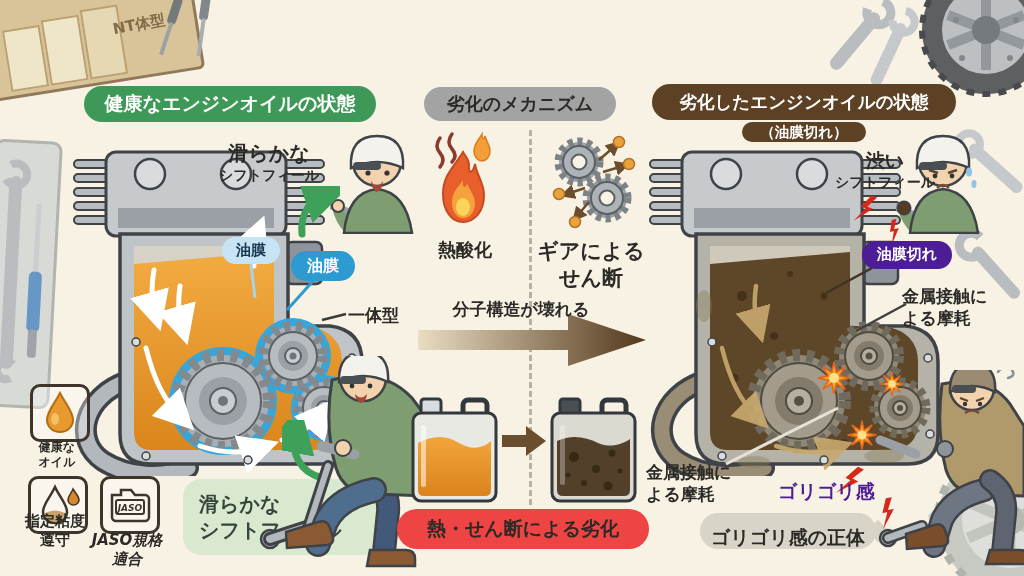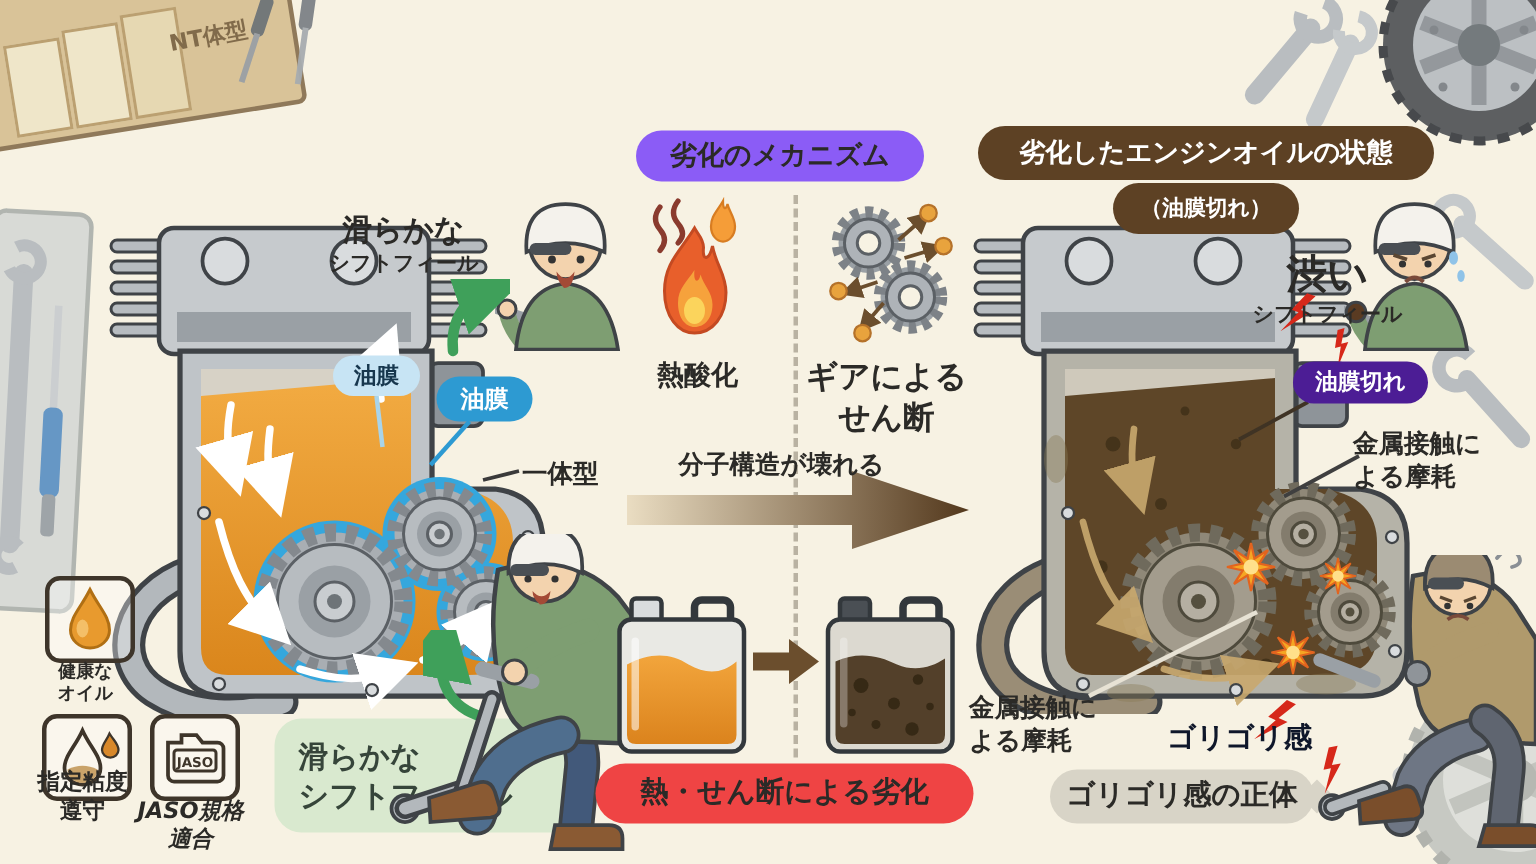--- a/index.html
+++ b/index.html
@@ -104,6 +104,7 @@
     </g>
   </svg>
 
+  <div class="abs z4 pill" style="left:84px;top:86px;width:292px;height:36px;background:#3e9857;color:#fff;font-size:19px;">健康なエンジンオイルの状態</div>
 
   <div class="abs z3 ctr" style="left:208px;top:140px;width:122px;">
     <div style="font-size:20px;">滑らかな</div>

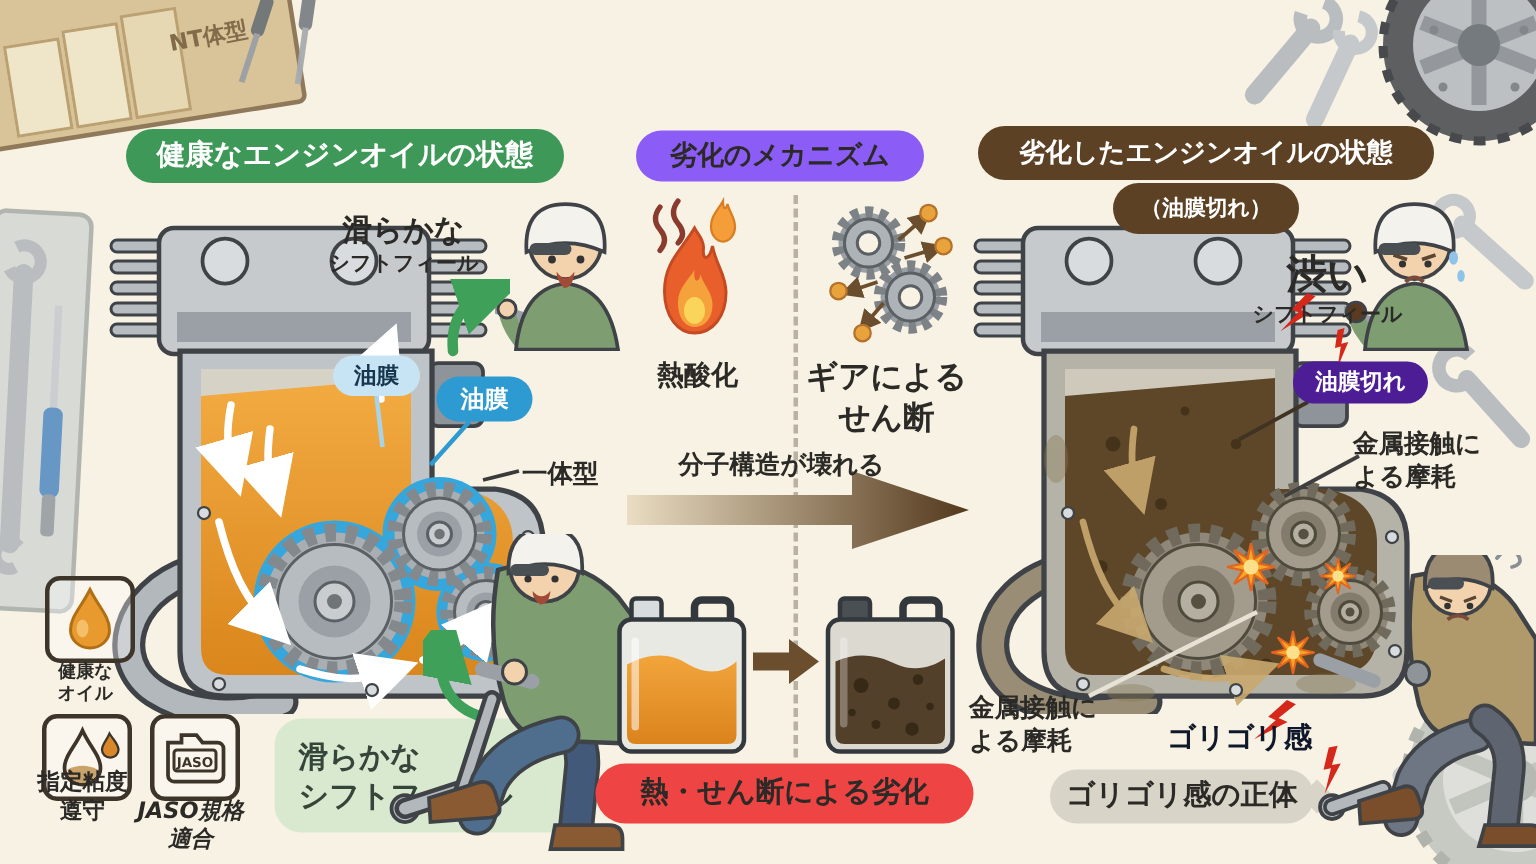--- a/index.html
+++ b/index.html
@@ -282,7 +282,7 @@
     <path d="M133 38 Q139 45 145 38 Q144 47 138 47 Q133 43 133 38 Z" fill="#a34a36"></path>
   </svg>
 
-  <div class="abs z4 pill" style="left:424px;top:87px;width:192px;height:34px;background:#8b5cf6;font-size:18px;">劣化のメカニズム</div>
+  <div class="abs z4 pill" style="left:424px;top:87px;width:192px;height:34px;background:#a3a3a3;font-size:18px;">劣化のメカニズム</div>
 
   <div class="abs z1" style="left:529px;top:130px;height:375px;border-left:3px dashed #b9b2a2;"></div>
 

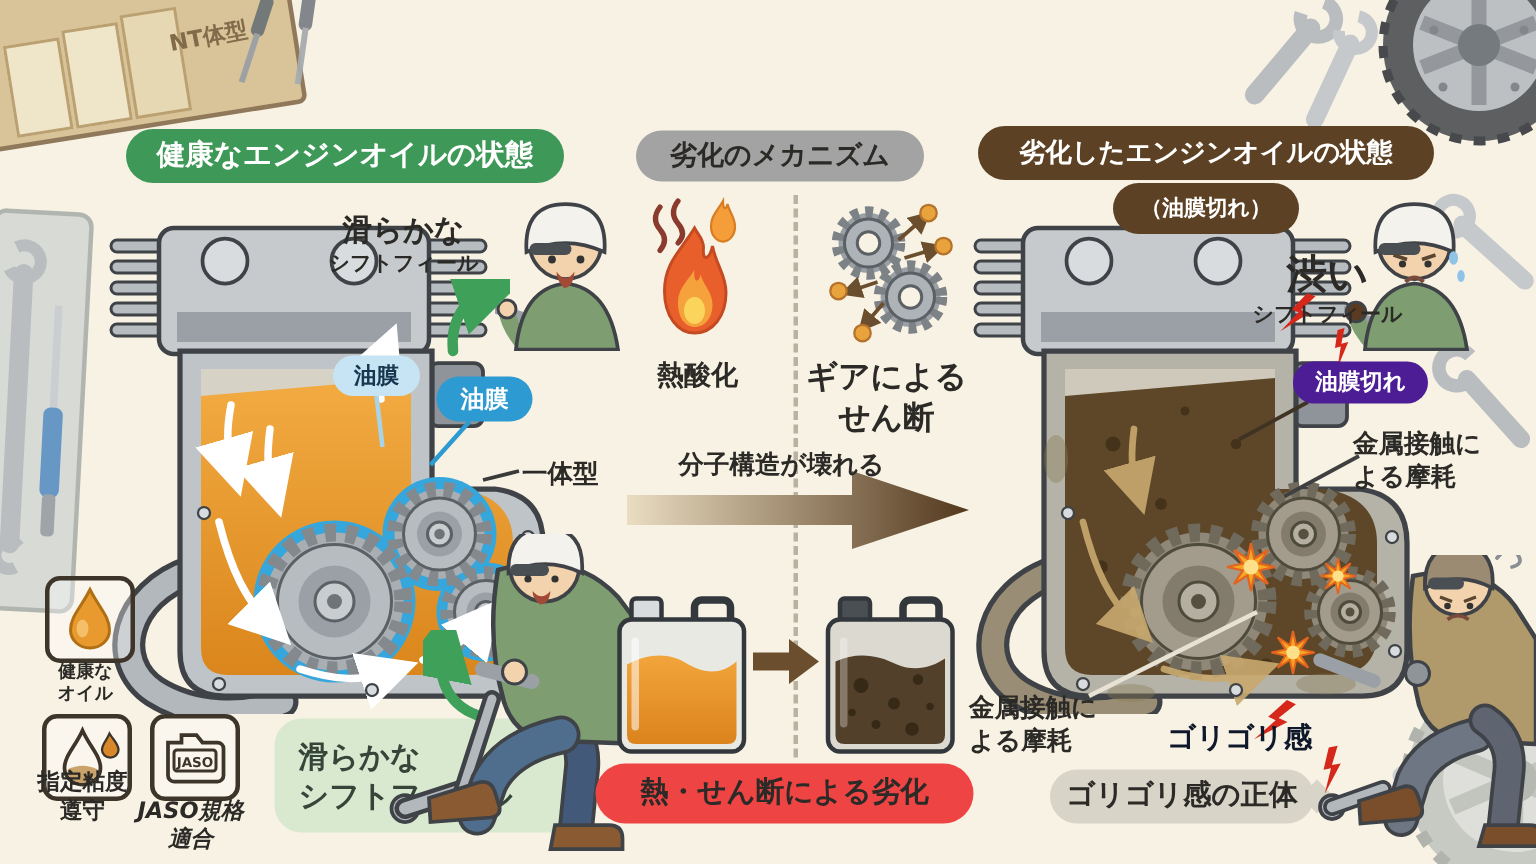--- a/index.html
+++ b/index.html
@@ -377,7 +377,7 @@
   <div class="abs z4 pill" style="left:397px;top:509px;width:252px;height:40px;background:#ef4444;font-size:19px;">熱・せん断による劣化</div>
 
   <div class="abs z4 pill" style="left:652px;top:84px;width:304px;height:36px;background:#5d4124;color:#fff;font-size:17.5px;">劣化したエンジンオイルの状態</div>
-  <div class="abs z4 pill" style="left:742px;top:122px;width:124px;height:34px;background:#5d4124;color:#fff;font-size:14.5px;text-align:center;">（油膜切れ）</div>
+  <div class="abs z4 pill" style="left:742px;top:122px;width:124px;height:20px;background:#5d4124;color:#fff;font-size:14.5px;text-align:center;">（油膜切れ）</div>
 
   <div class="abs z3 ctr" style="left:824px;top:148px;width:122px;">
     <div style="font-size:27px;margin-top:17px;">渋い</div>

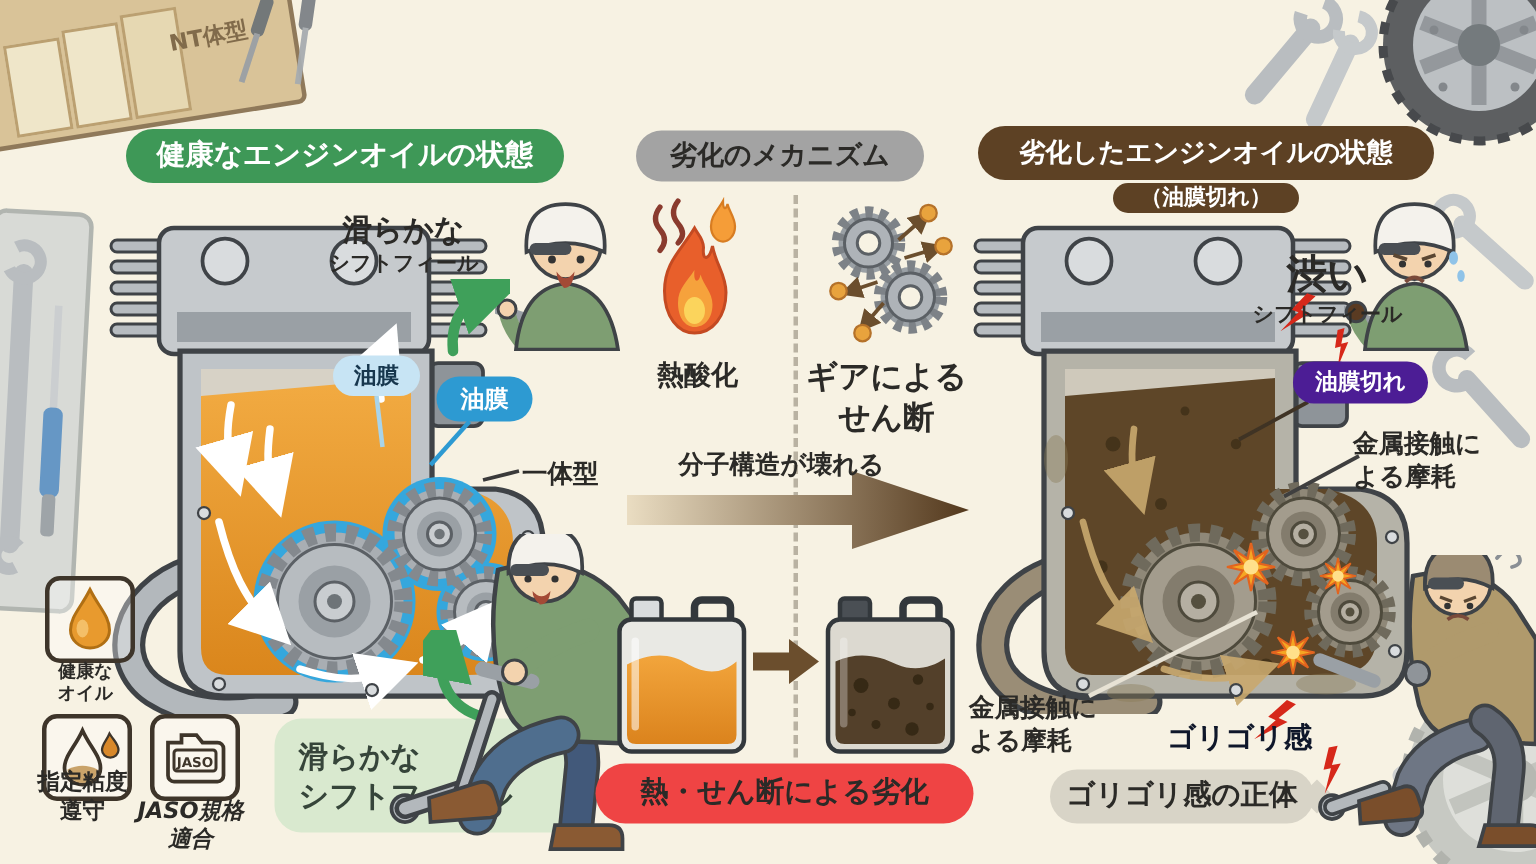--- a/index.html
+++ b/index.html
@@ -380,7 +380,7 @@
   <div class="abs z4 pill" style="left:742px;top:122px;width:124px;height:20px;background:#5d4124;color:#fff;font-size:14.5px;text-align:center;">（油膜切れ）</div>
 
   <div class="abs z3 ctr" style="left:824px;top:148px;width:122px;">
-    <div style="font-size:27px;margin-top:17px;">渋い</div>
+    <div style="font-size:19px;">渋い</div>
     <div style="font-size:14px;">シフトフィール</div>
   </div>
 

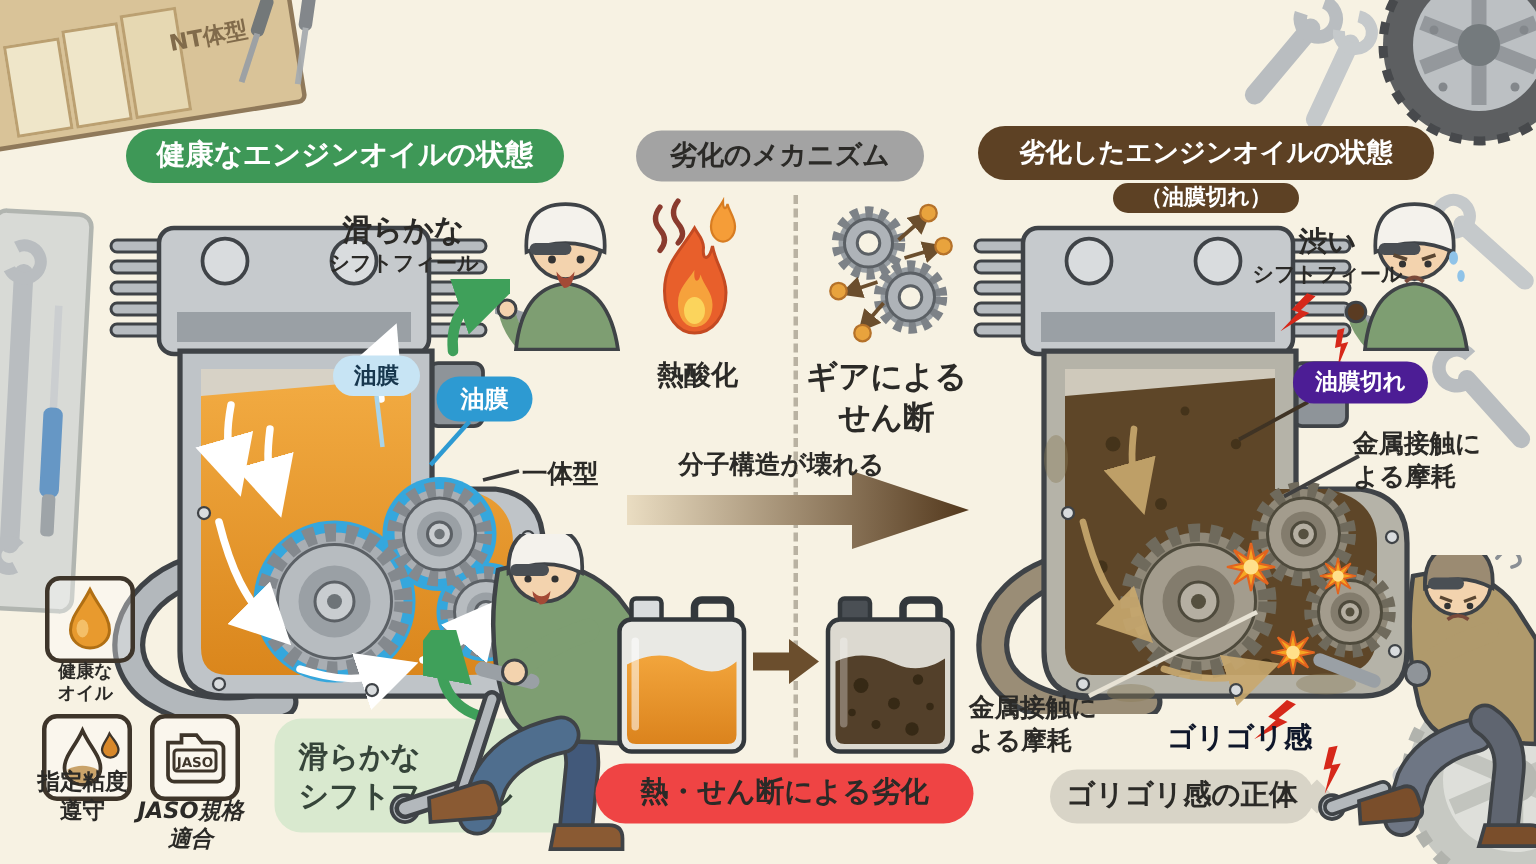--- a/index.html
+++ b/index.html
@@ -502,7 +502,7 @@
 よる摩耗</div>
   <div class="abs z4 pre" style="left:646px;top:461px;width:110px;font-size:17px;line-height:1.3;">金属接触に
 よる摩耗</div>
-  <div class="abs z4" style="left:778px;top:479px;width:110px;font-size:19px;color:#0f172a;">ゴリゴリ感</div>
+  <div class="abs z4" style="left:778px;top:479px;width:110px;font-size:19px;color:#4c1d95;">ゴリゴリ感</div>
   <div class="abs z1 tailR pill" style="left:700px;top:513px;width:176px;height:36px;background:#d8d4c7;border-radius:18px;">
     <span style="font-size:19px;">ゴリゴリ感の正体</span>
   </div>

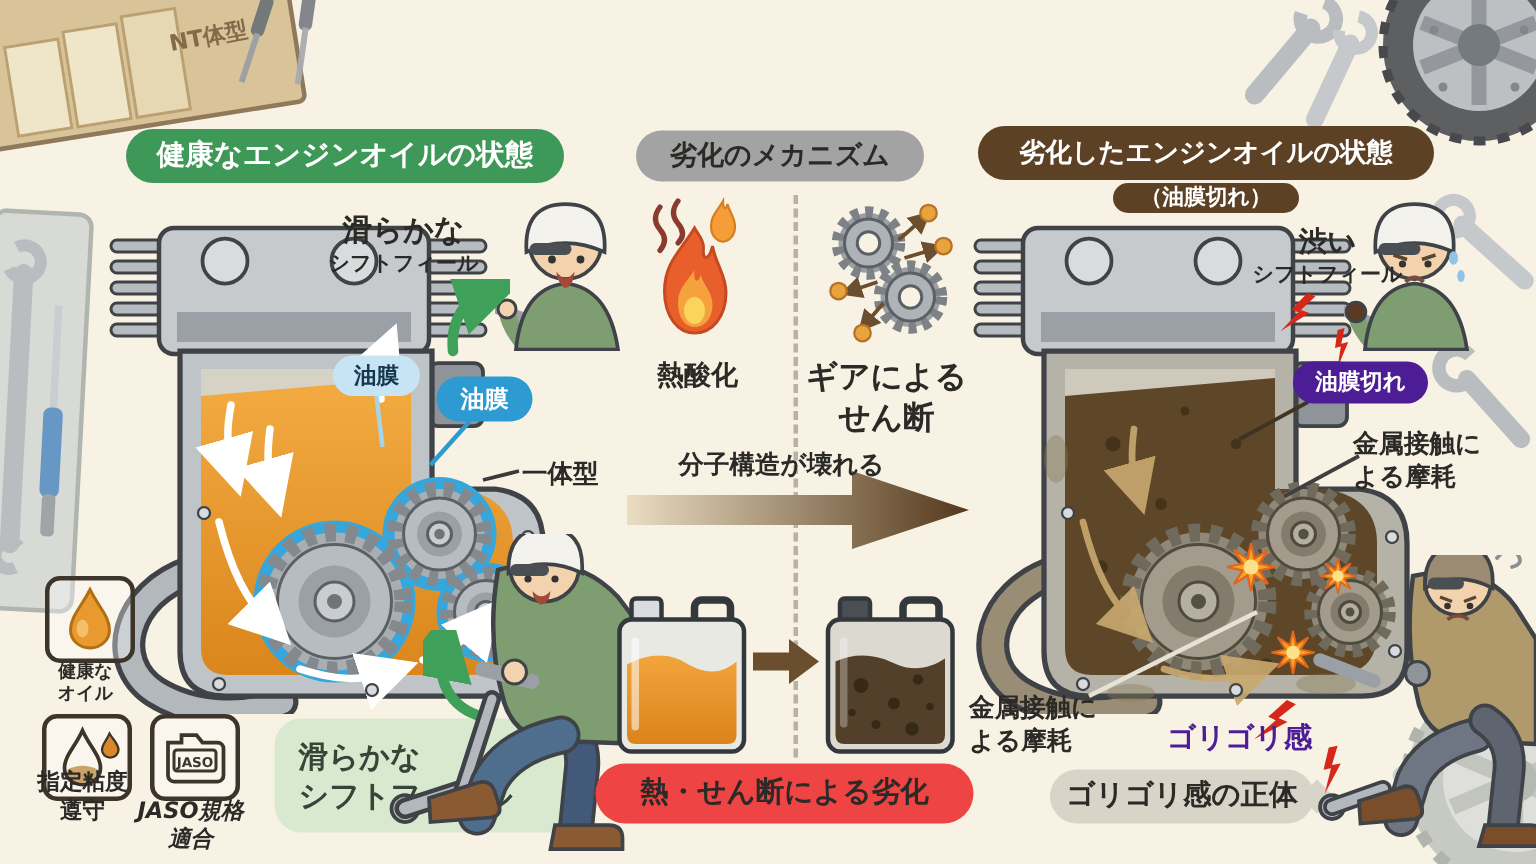--- a/index.html
+++ b/index.html
@@ -234,7 +234,7 @@
   <div class="abs z3 ctr pre" style="left:10px;top:512px;width:90px;font-size:15px;line-height:1.25;">指定粘度
 遵守</div>
 
-  <div class="abs z3" style="left:100px;top:476px;width:54px;height:52px;border:3px solid #3e352a;border-radius:10px;background:rgba(255,255,255,.35);">
+  <div class="abs z3" style="left:100px;top:476px;width:54px;height:52px;border:3px solid #3e352a;border-radius:10px;background:rgba(255,255,255,.35);font-style:italic;">
     <svg width="54" height="52" viewBox="0 0 54 52">
       <path d="M9 16 h9 v-5 h10 l4 5 h10 a4 4 0 0 1 4 4 v18 a4 4 0 0 1 -4 4 h-29 a4 4 0 0 1 -4 -4 z" fill="none" stroke="#3e352a" stroke-width="2.5"></path>
       <rect x="13" y="21" width="28" height="14" rx="2" fill="none" stroke="#3e352a" stroke-width="2"></rect>

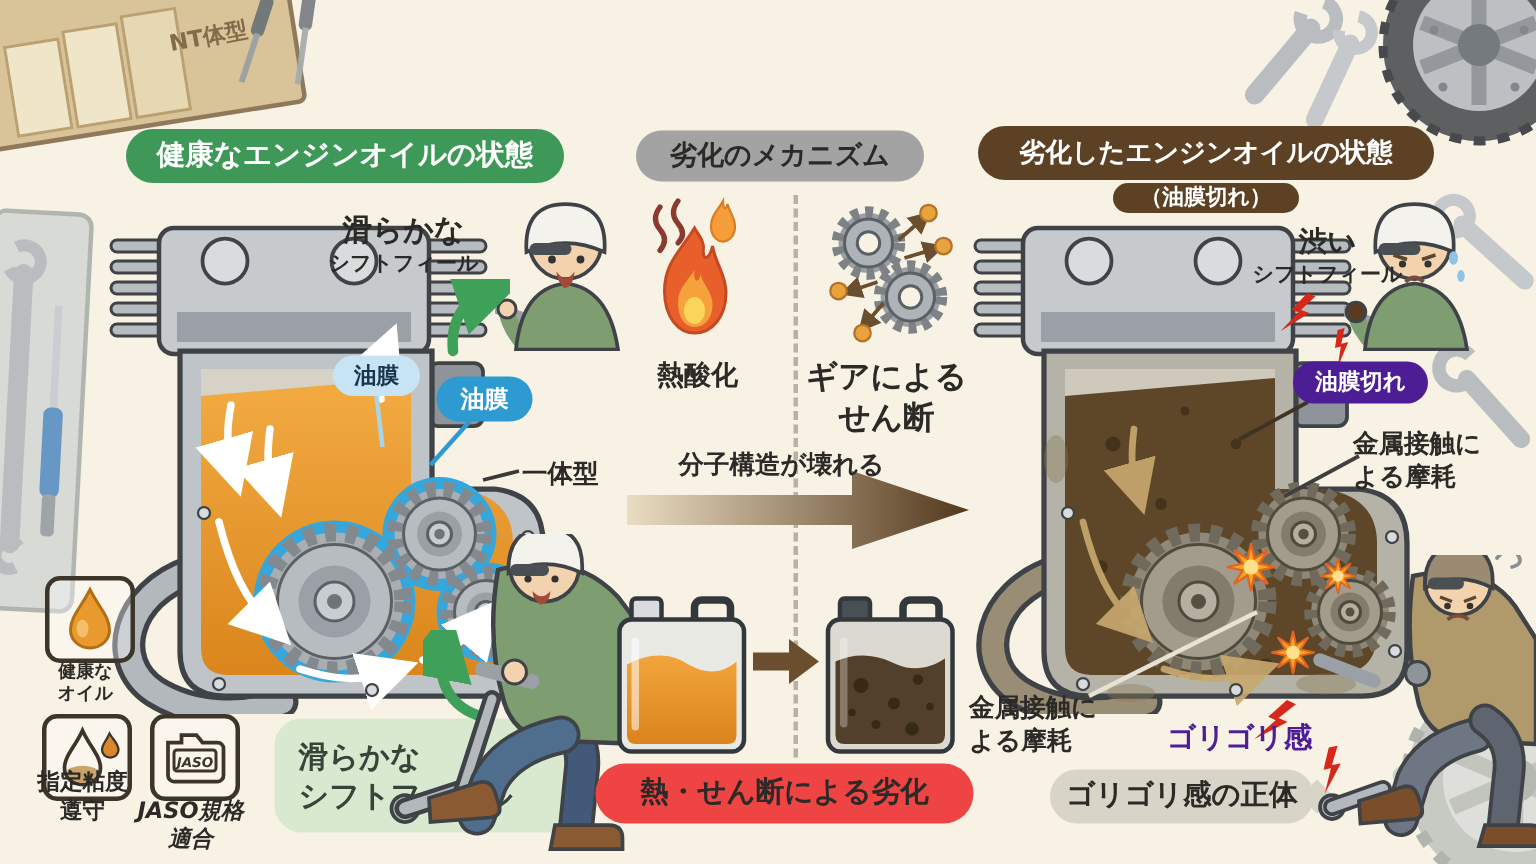--- a/index.html
+++ b/index.html
@@ -503,7 +503,7 @@
   <div class="abs z4 pre" style="left:646px;top:461px;width:110px;font-size:17px;line-height:1.3;">金属接触に
 よる摩耗</div>
   <div class="abs z4" style="left:778px;top:479px;width:110px;font-size:19px;color:#4c1d95;">ゴリゴリ感</div>
-  <div class="abs z1 tailR pill" style="left:700px;top:513px;width:176px;height:36px;background:#d8d4c7;border-radius:18px;">
+  <div class="abs z1 tailR pill" style="left:700px;top:513px;width:176px;height:36px;background:#d8d4c7;border-radius:18px;align-items:flex-end;">
     <span style="font-size:19px;">ゴリゴリ感の正体</span>
   </div>
 

